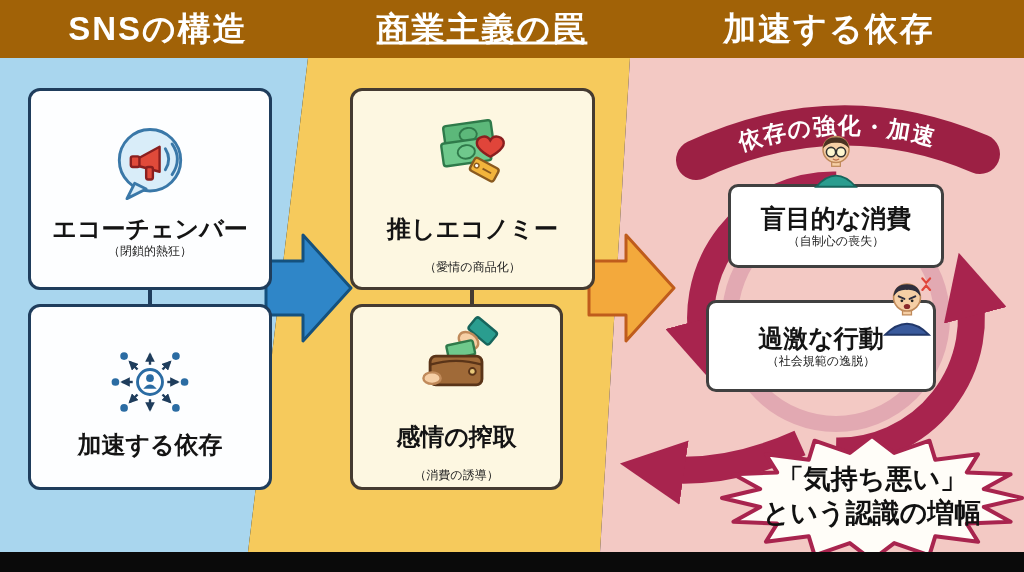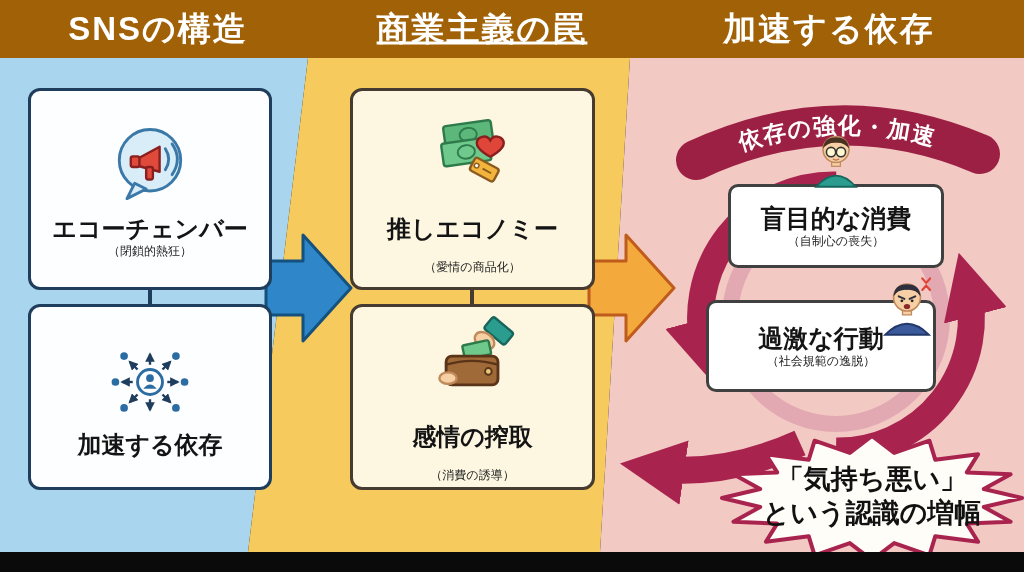--- a/index.html
+++ b/index.html
@@ -29,7 +29,7 @@
   .c-sns-1{left:28px;top:88px;width:244px;height:202px;}
   .c-sns-2{left:28px;top:304px;width:244px;height:186px;}
   .c-com-1{left:350px;top:88px;width:245px;height:202px;}
-  .c-com-2{left:350px;top:304px;width:245px;height:186px;}
+  .c-com-2{left:350px;top:304px;width:213px;height:186px;}
   .c-dep-1{left:728px;top:184px;width:216px;height:84px;}
   .c-dep-2{left:706px;top:300px;width:230px;height:92px;}
   .icon{width:96px;height:96px;flex:0 0 auto;}

